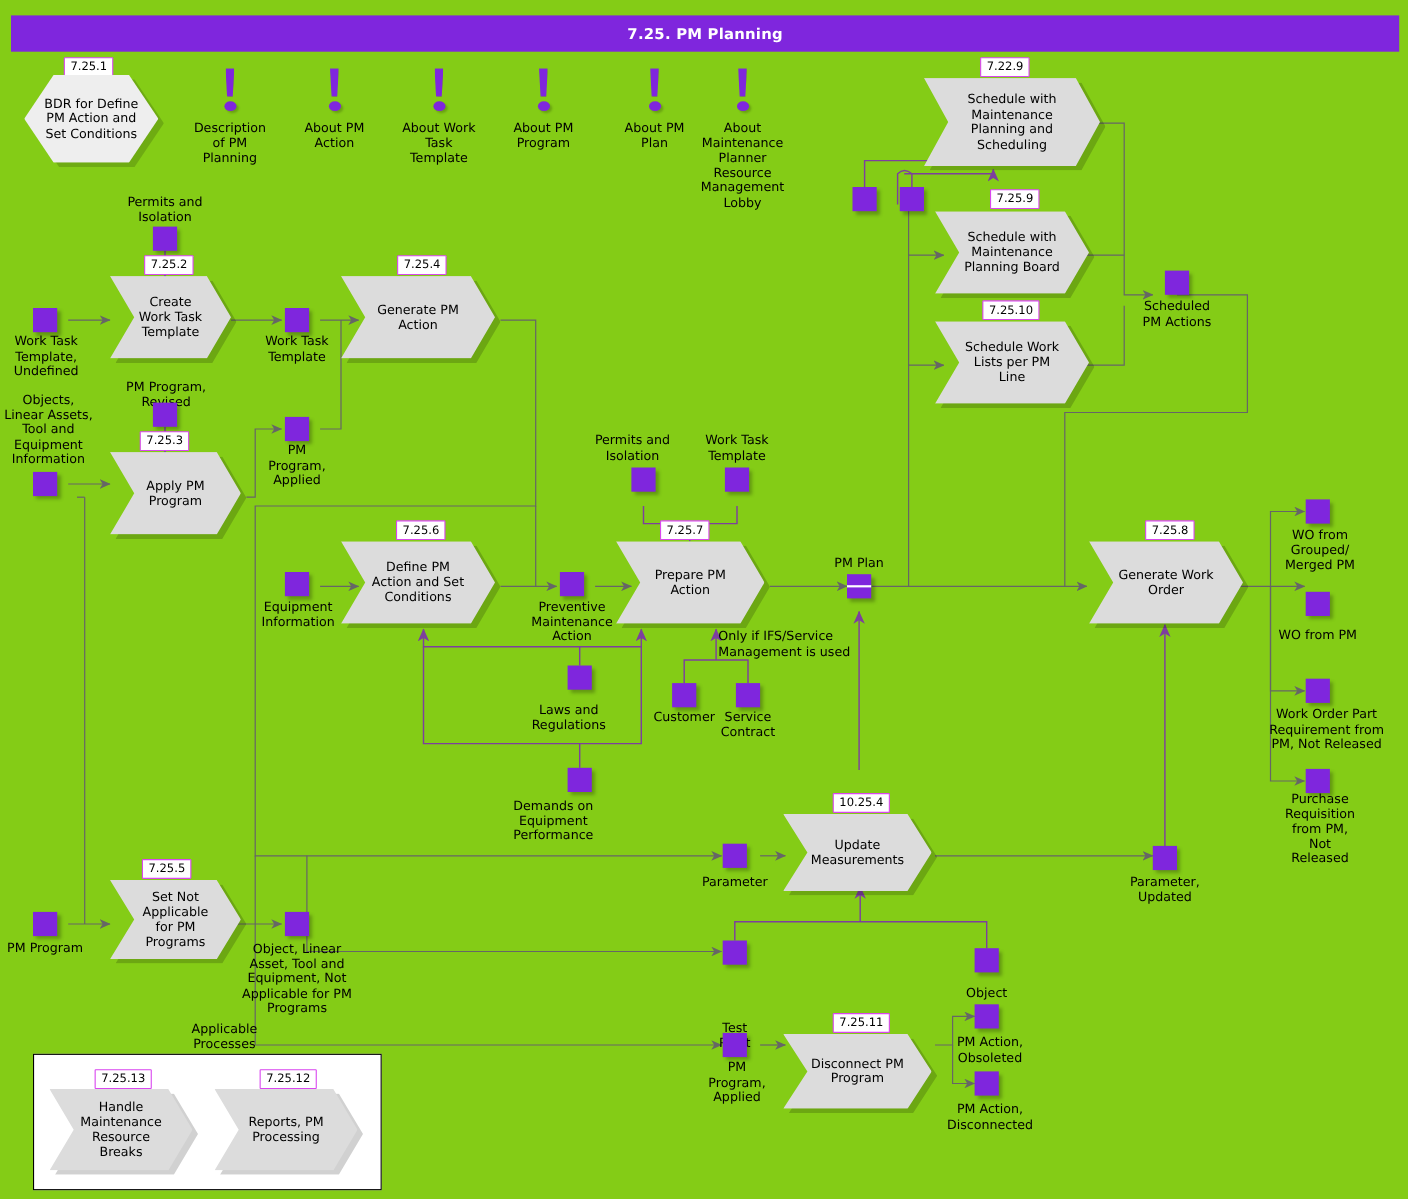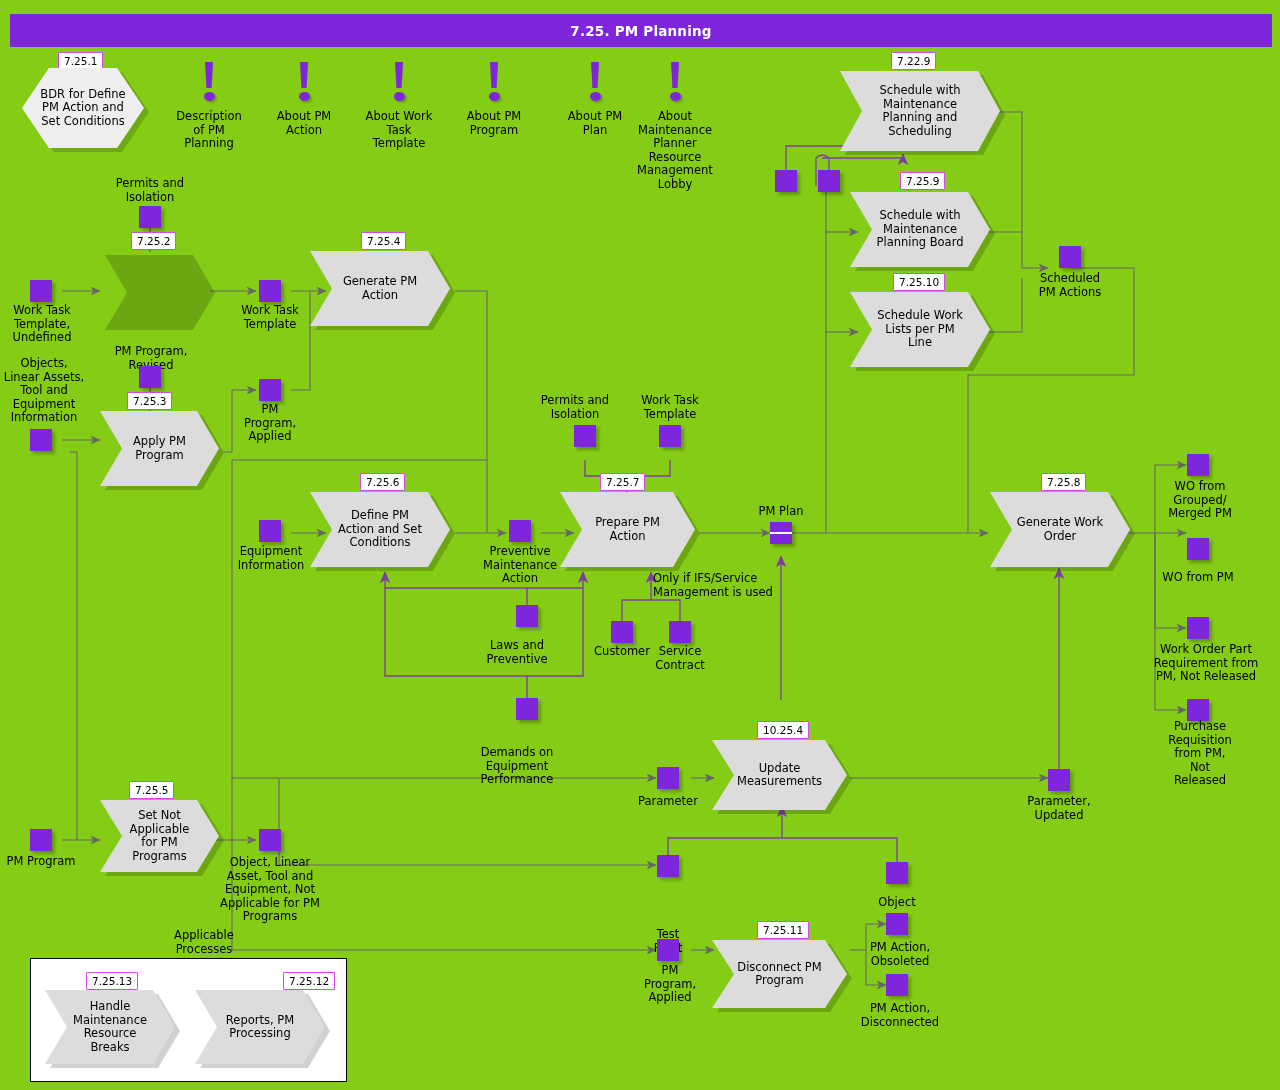--- a/index.html
+++ b/index.html
@@ -216,6 +216,8 @@
   <div class="sq" style="left:139px;top:206px;"></div>
   <div class="idtag" style="left:131px;top:232px;">7.25.2</div>
   <div class="proc-shadow" style="left:105px;top:255px;width:110px;height:75px;"></div>
+  <div class="proc" style="left:100px;top:251px;width:110px;height:75px;">Create Work
+Task Template</div>
 
   <div class="sq" style="left:30px;top:280px;"></div>
   <div class="lbl" style="left:1px;top:304px;width:82px;">Work Task

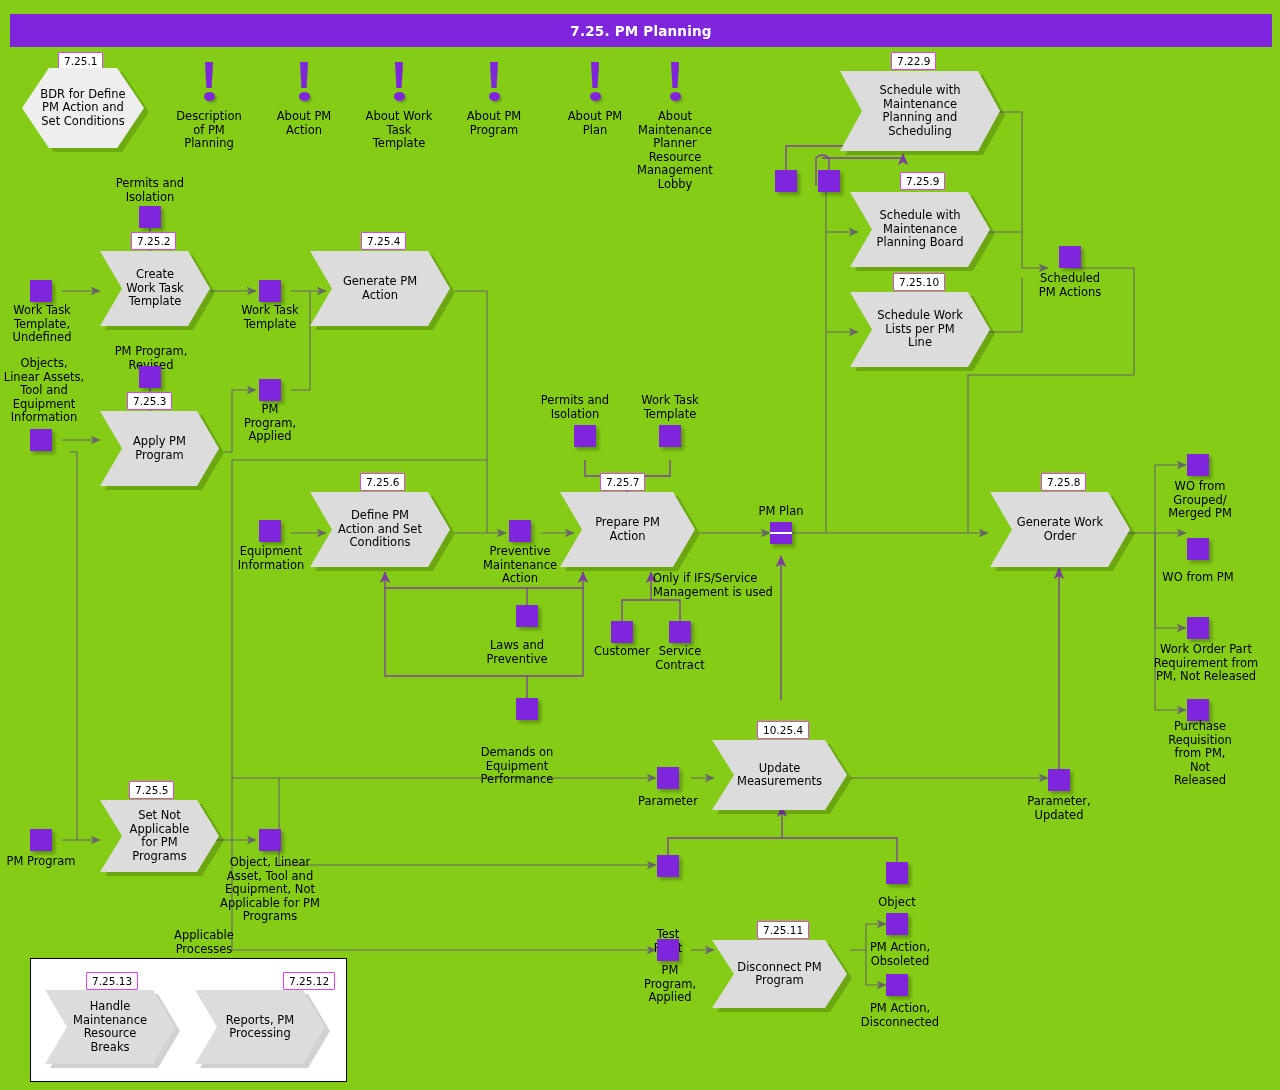--- a/index.html
+++ b/index.html
@@ -281,7 +281,7 @@
 
   <div class="sq" style="left:516px;top:605px;"></div>
   <div class="lbl" style="left:477px;top:639px;width:80px;">Laws and
-Preventive</div>
+Regulations</div>
 
   <div class="sq" style="left:516px;top:698px;"></div>
   <div class="lbl" style="left:470px;top:726px;width:94px;margin-top:20px;">Demands on

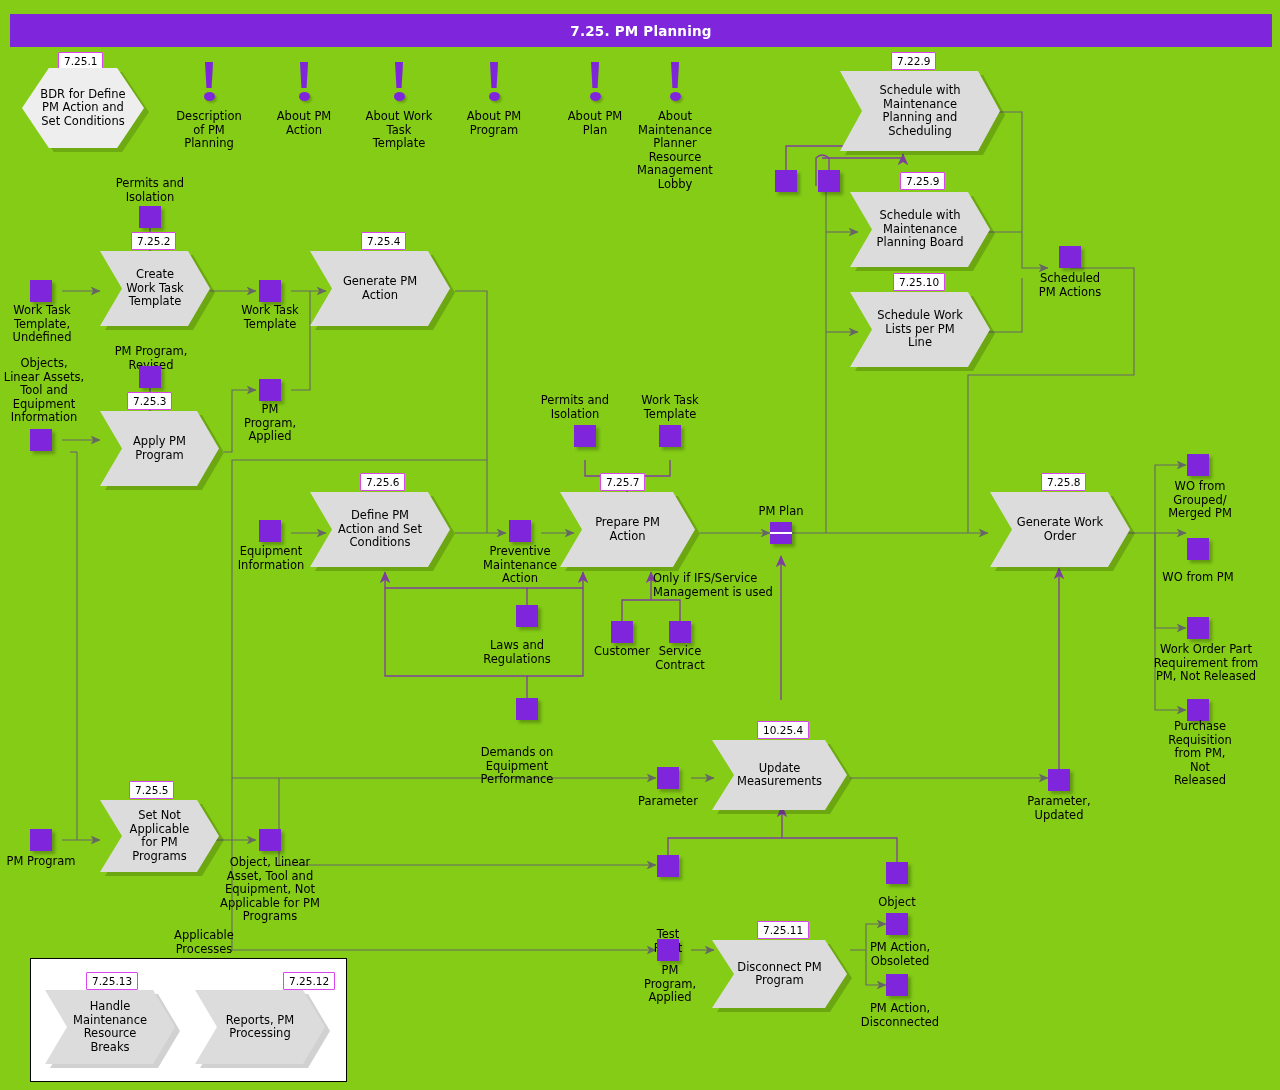--- a/index.html
+++ b/index.html
@@ -284,7 +284,7 @@
 Regulations</div>
 
   <div class="sq" style="left:516px;top:698px;"></div>
-  <div class="lbl" style="left:470px;top:726px;width:94px;margin-top:20px;">Demands on
+  <div class="lbl" style="left:456px;top:726px;width:94px;">Demands on
 Equipment
 Performance</div>
 

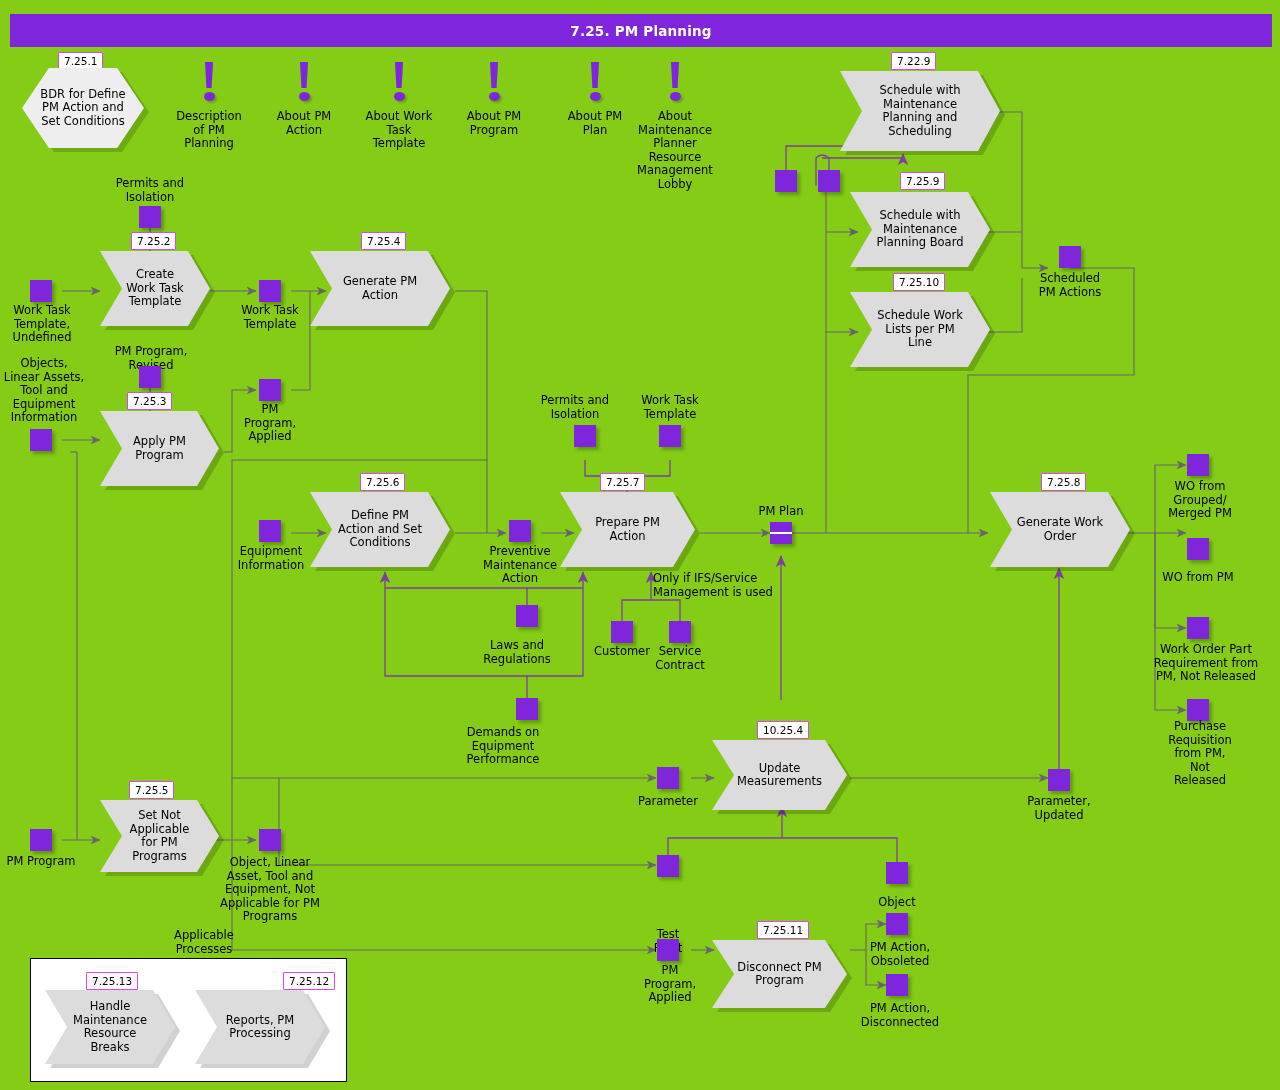--- a/index.html
+++ b/index.html
@@ -416,7 +416,7 @@
 Resource
 Breaks</div>
 
-  <div class="idtag" style="left:236px;top:972px;margin-left:47px;">7.25.12</div>
+  <div class="idtag" style="left:236px;top:972px;">7.25.12</div>
   <div class="proc-shadow" style="left:200px;top:994px;width:130px;height:74px;"></div>
   <div class="proc" style="left:195px;top:990px;width:130px;height:74px;">Reports, PM
 Processing</div>

